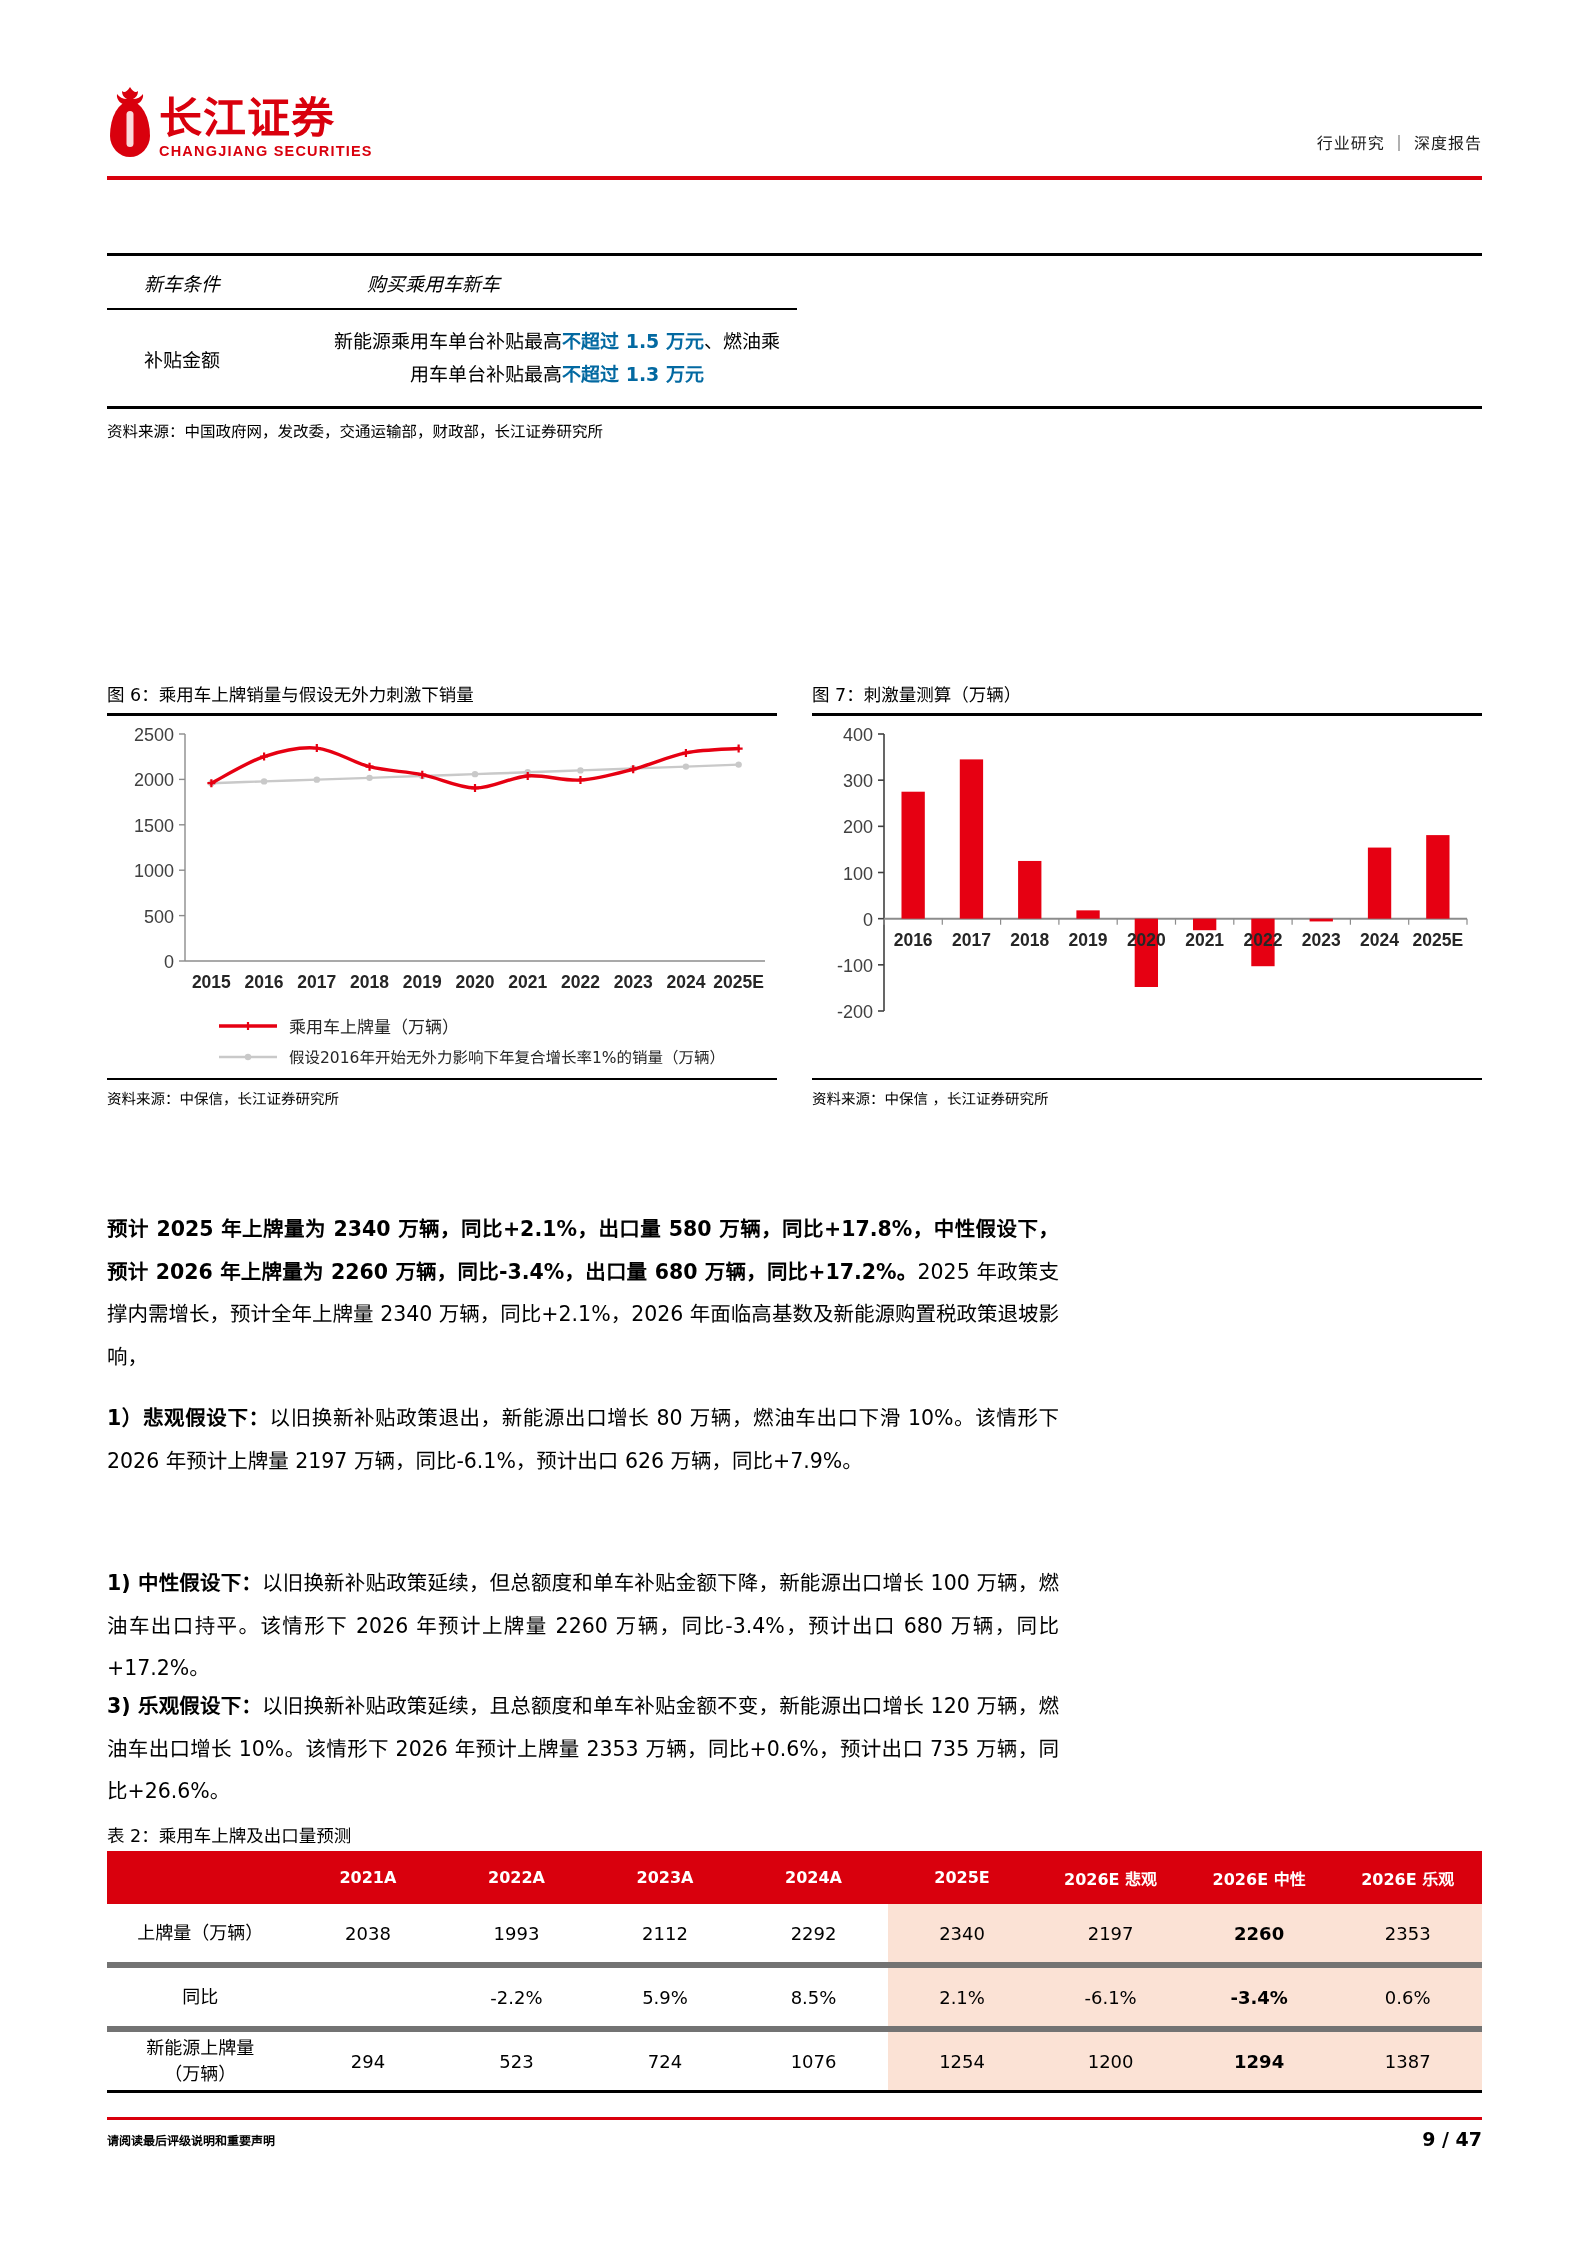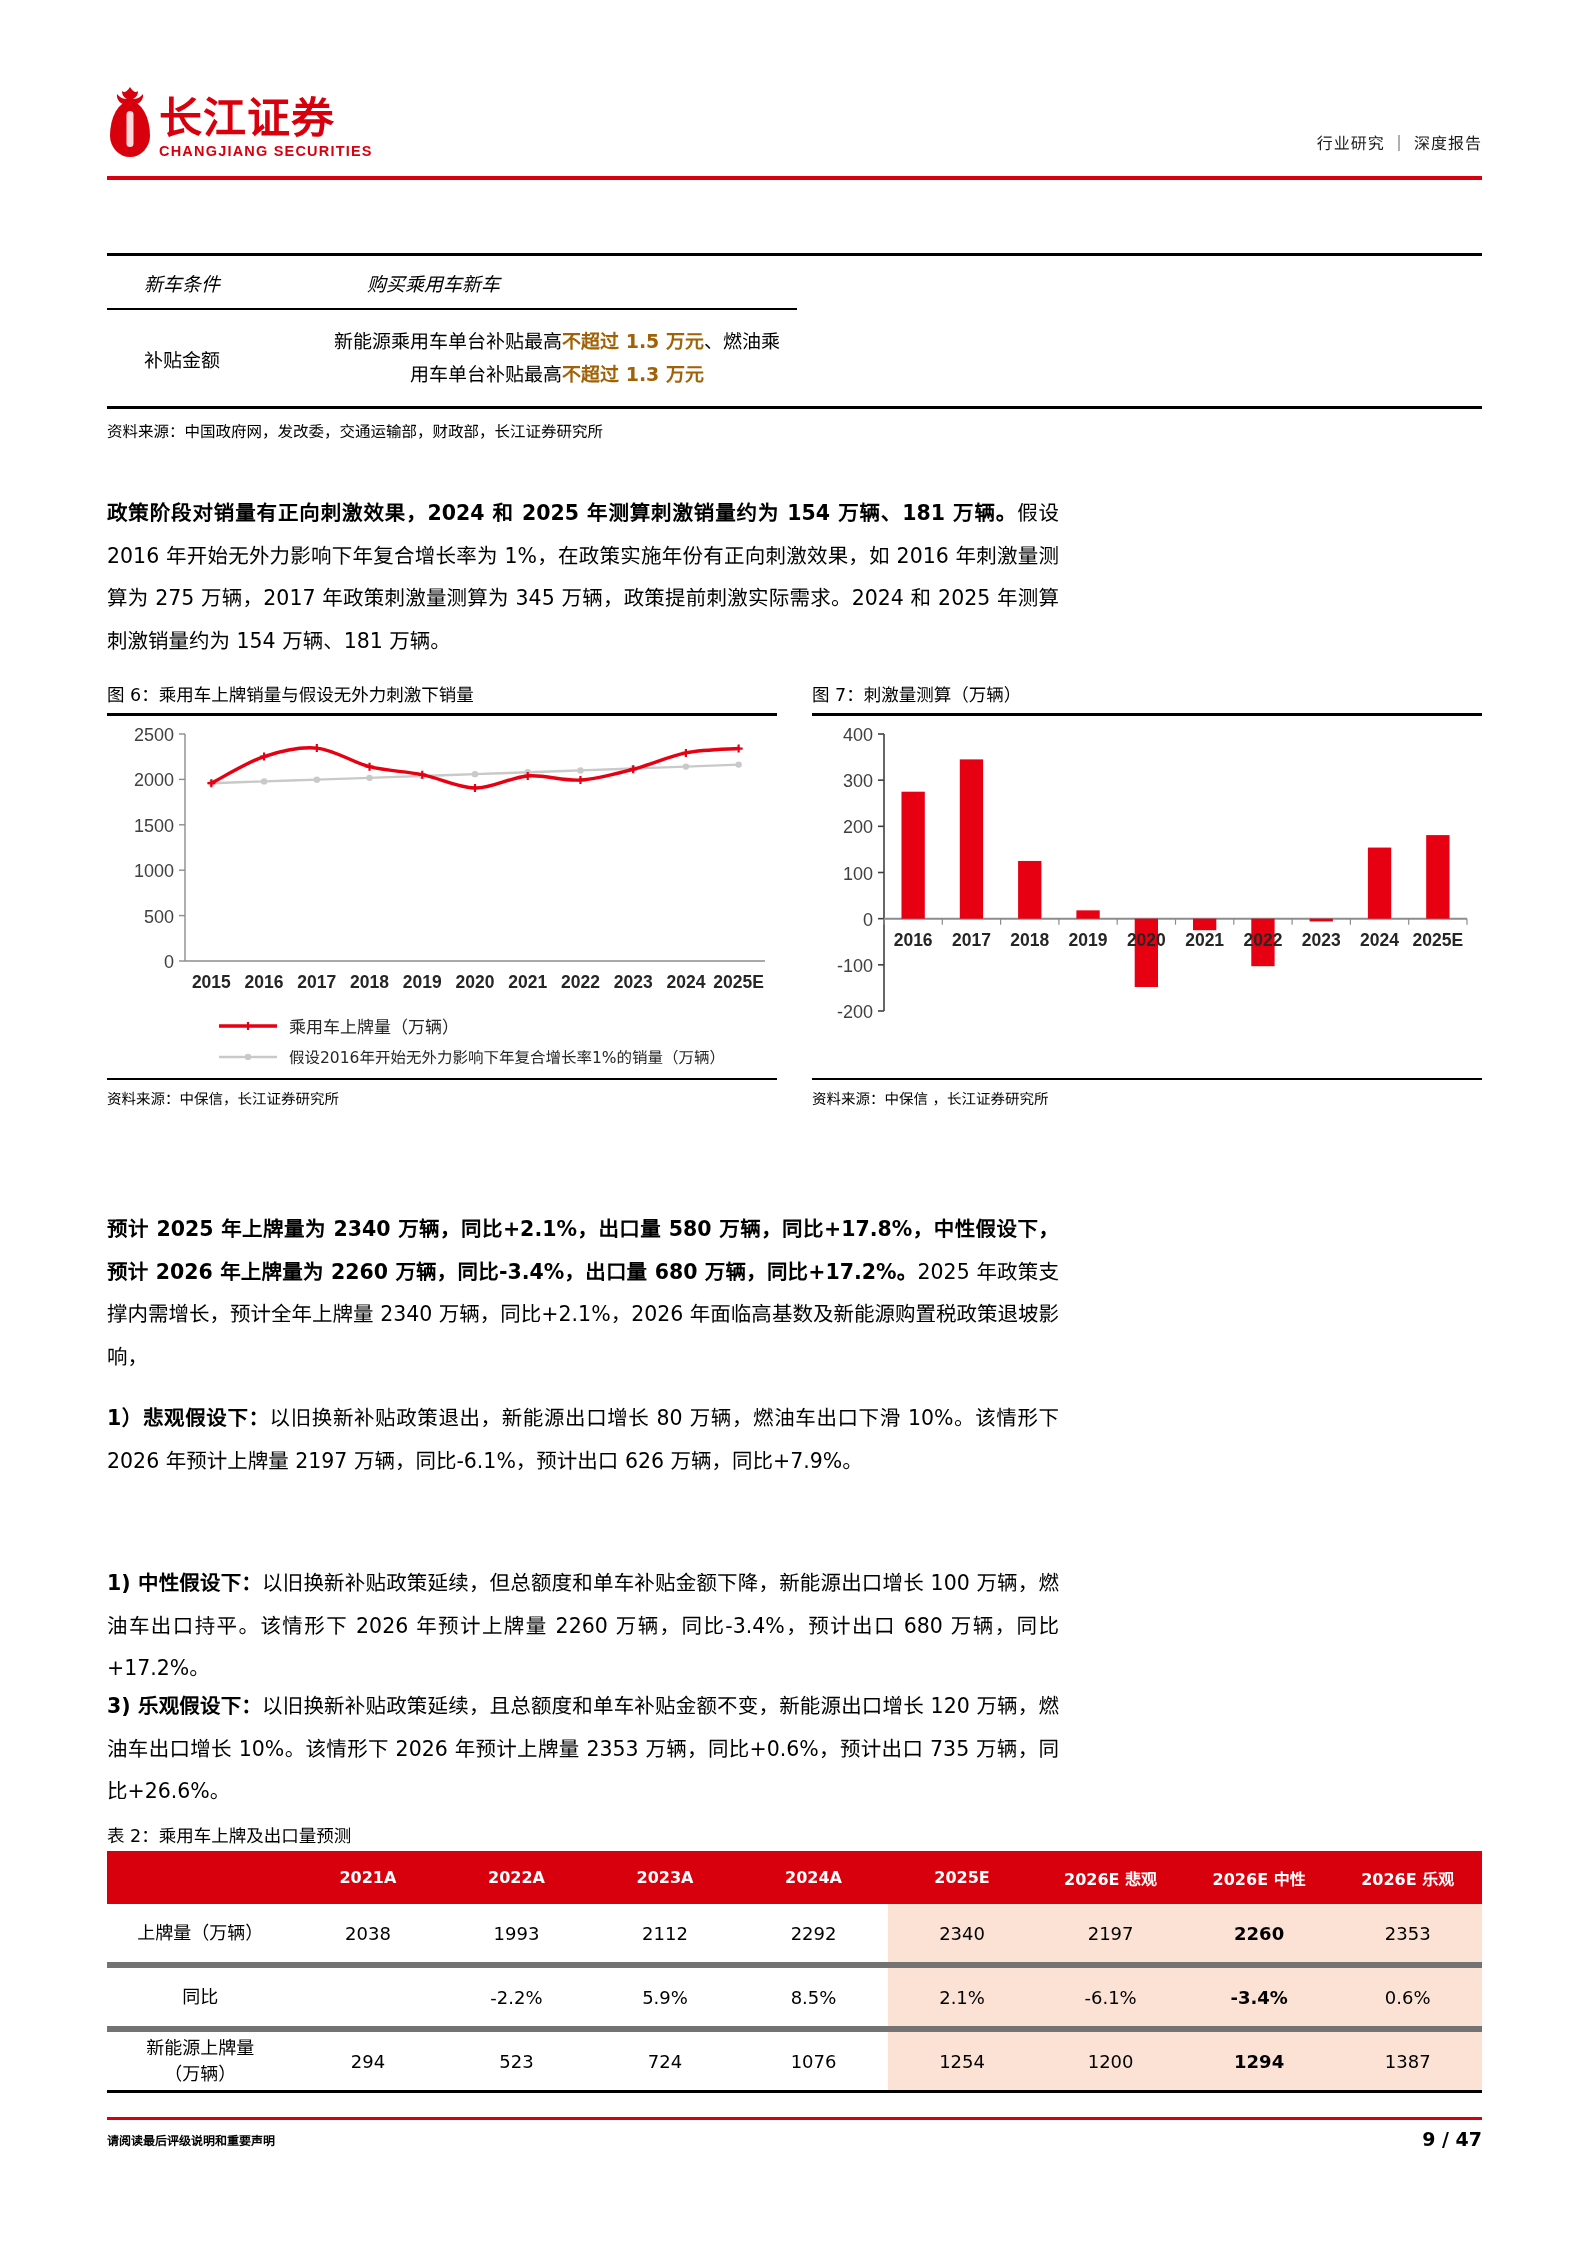--- a/index.html
+++ b/index.html
@@ -162,7 +162,7 @@
     font-size: 19px;
     line-height: 1.75;
   }
-  .red-bold { color: #a16207; font-weight: bold; }
+  .red-bold { color: #0369a1; font-weight: bold; }
   .src-note {
     font-size: 15.5px;
     color: #000000;

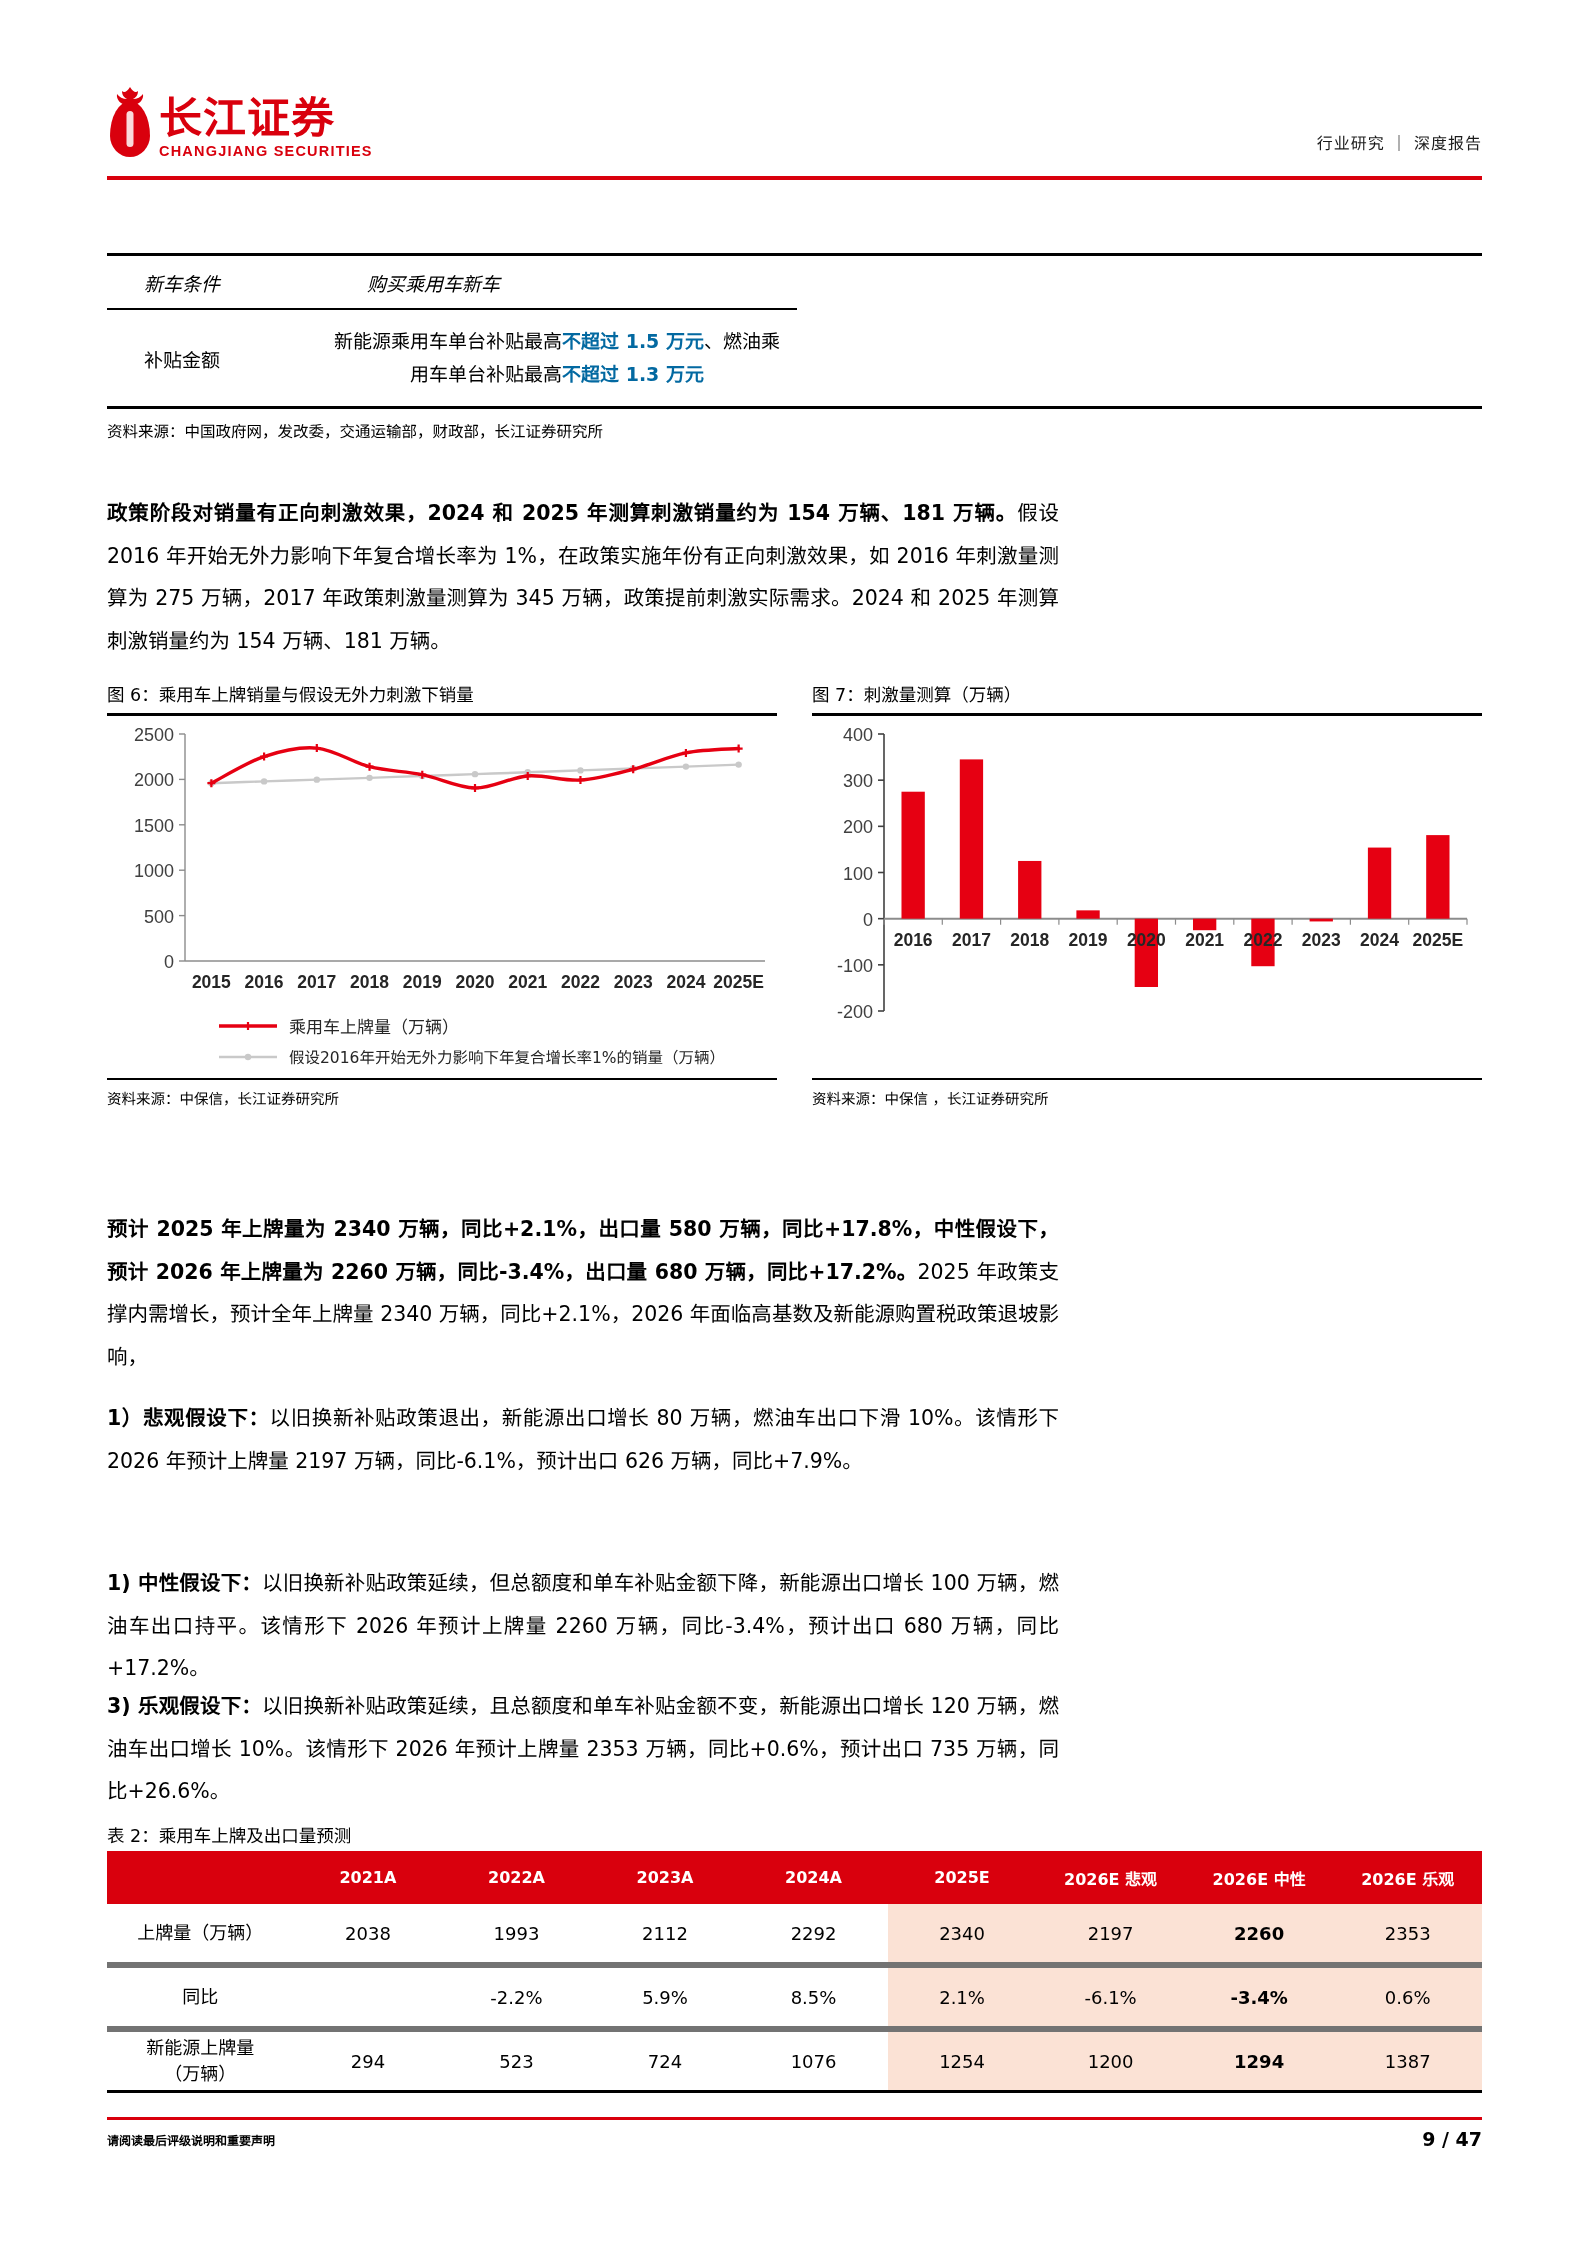--- a/index.html
+++ b/index.html
@@ -327,9 +327,6 @@
     <div class="src-note">资料来源：中国政府网，发改委，交通运输部，财政部，长江证券研究所</div>
   </div>
 
-  <div class="para" style="top:492px;">
-    <b>政策阶段对销量有正向刺激效果，2024 和 2025 年测算刺激销量约为 154 万辆、181 万辆。</b><span>假设 2016 年开始无外力影响下年复合增长率为 1%，在政策实施年份有正向刺激效果，如 2016 年刺激量测算为 275 万辆，2017 年政策刺激量测算为 345 万辆，政策提前刺激实际需求。2024 和 2025 年测算刺激销量约为 154 万辆、181 万辆。</span>
-  </div>
 
   <div class="chart-panel left">
     <div class="chart-title">图 6：乘用车上牌销量与假设无外力刺激下销量</div>

